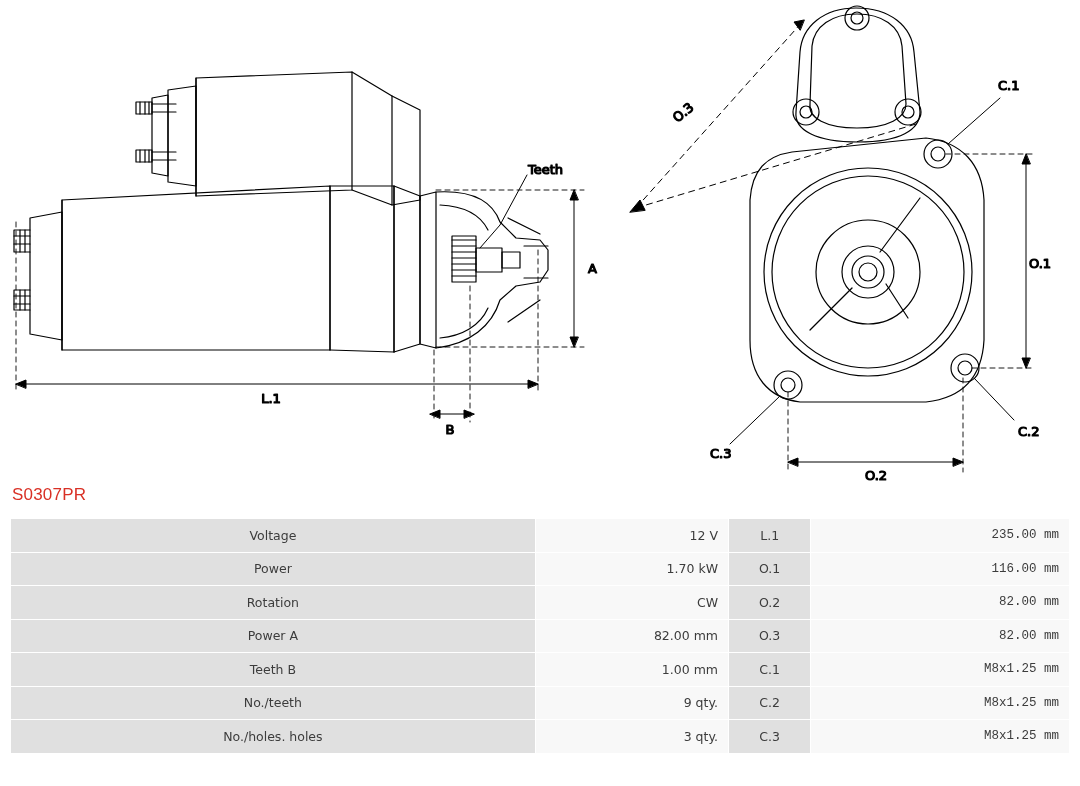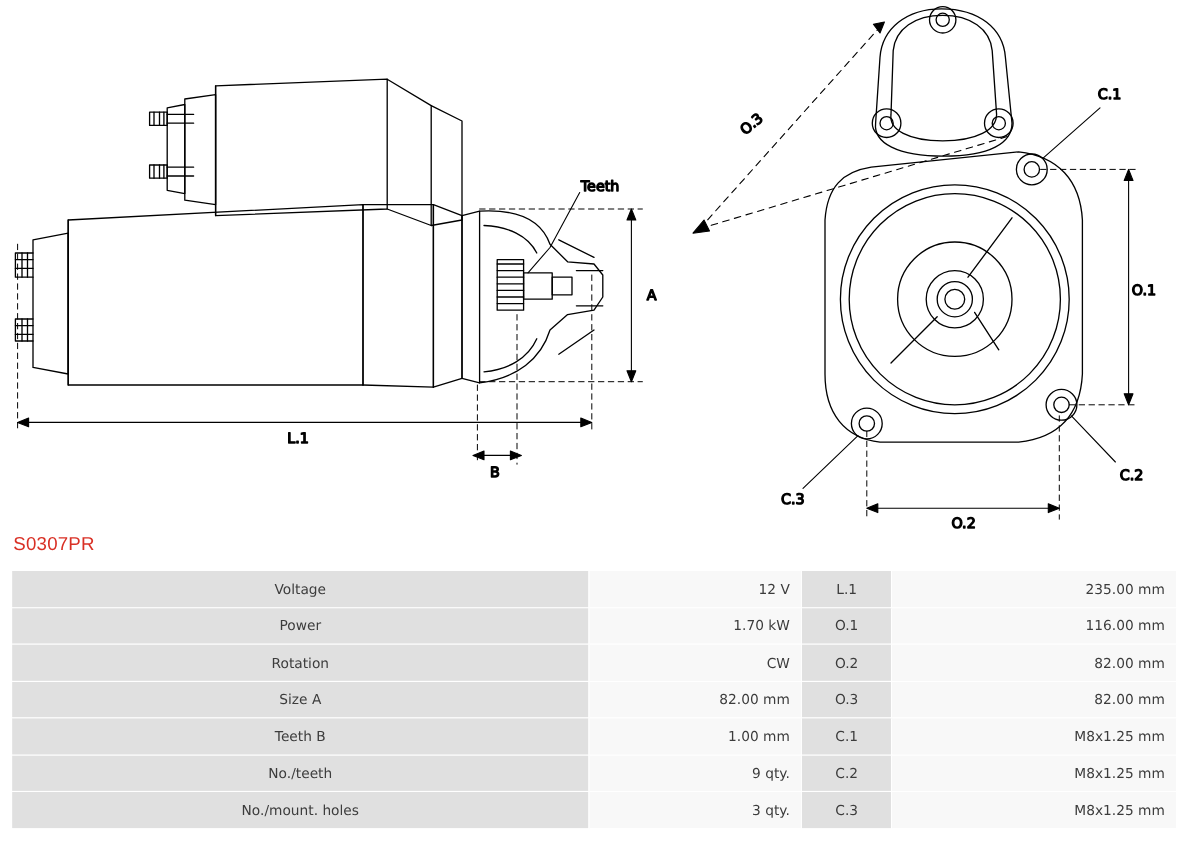--- a/index.html
+++ b/index.html
@@ -74,6 +74,7 @@
     text-align: right;
     color: #3c3c3c;
     width: 255px;
+    font-family: Liberation Mono, monospace;
   }
   .c-empty-l { background: #e0e0e0; }
   .c-empty-v { background: #ffffff; }

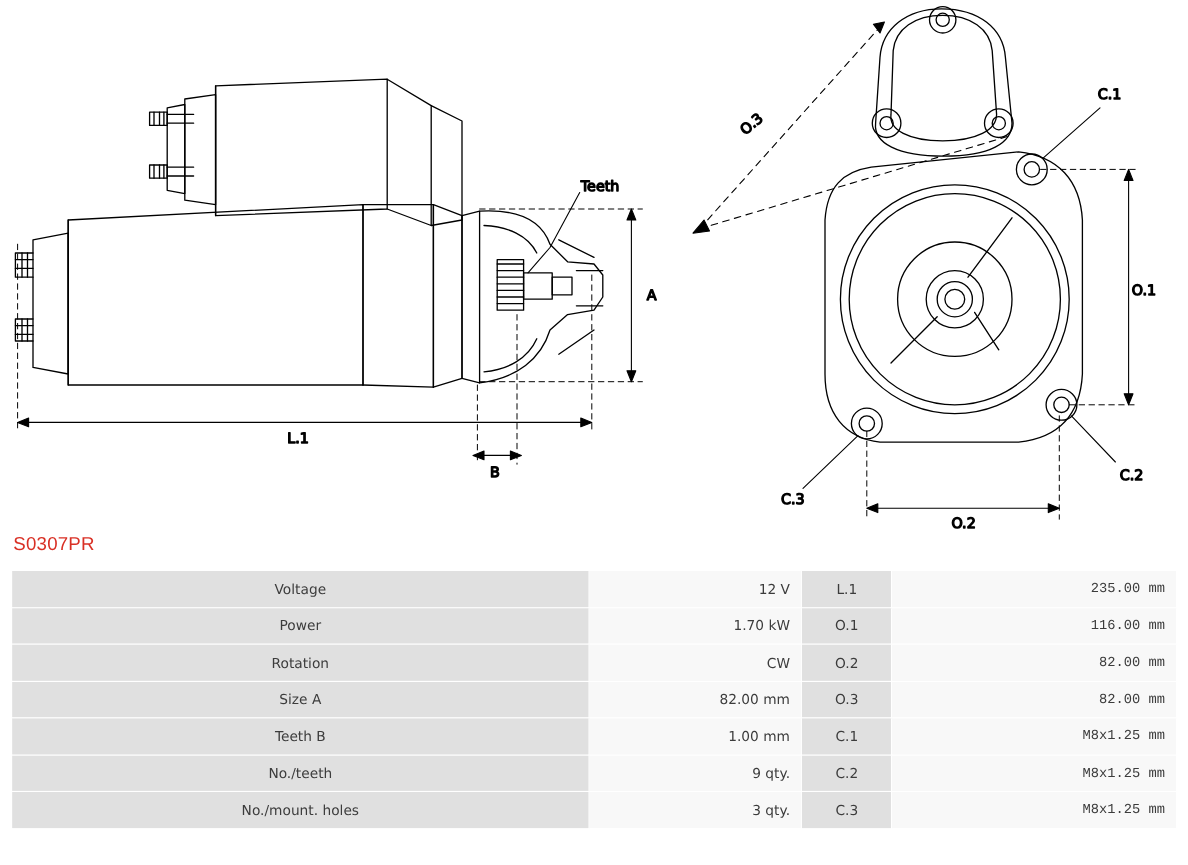--- a/index.html
+++ b/index.html
@@ -286,7 +286,7 @@
         <td class="c-value2">82.00 mm</td>
       </tr>
       <tr>
-        <td class="c-label">Size A</td>
+        <td class="c-label">Power A</td>
         <td class="c-value">82.00 mm</td>
         <td class="c-label2">O.3</td>
         <td class="c-value2">82.00 mm</td>

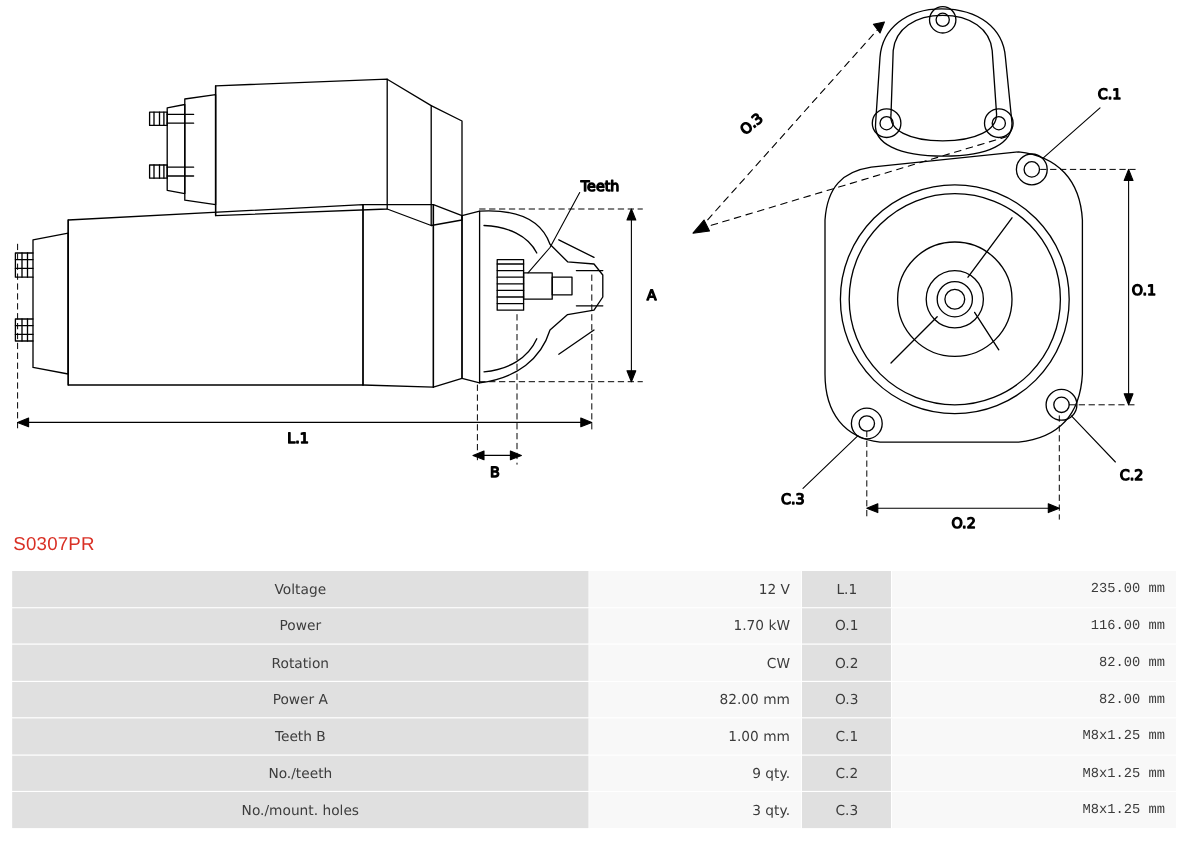--- a/index.html
+++ b/index.html
@@ -304,7 +304,7 @@
         <td class="c-value2">M8x1.25 mm</td>
       </tr>
       <tr>
-        <td class="c-label">No./mount. holes</td>
+        <td class="c-label">No./holes. holes</td>
         <td class="c-value">3 qty.</td>
         <td class="c-label2">C.3</td>
         <td class="c-value2">M8x1.25 mm</td>

